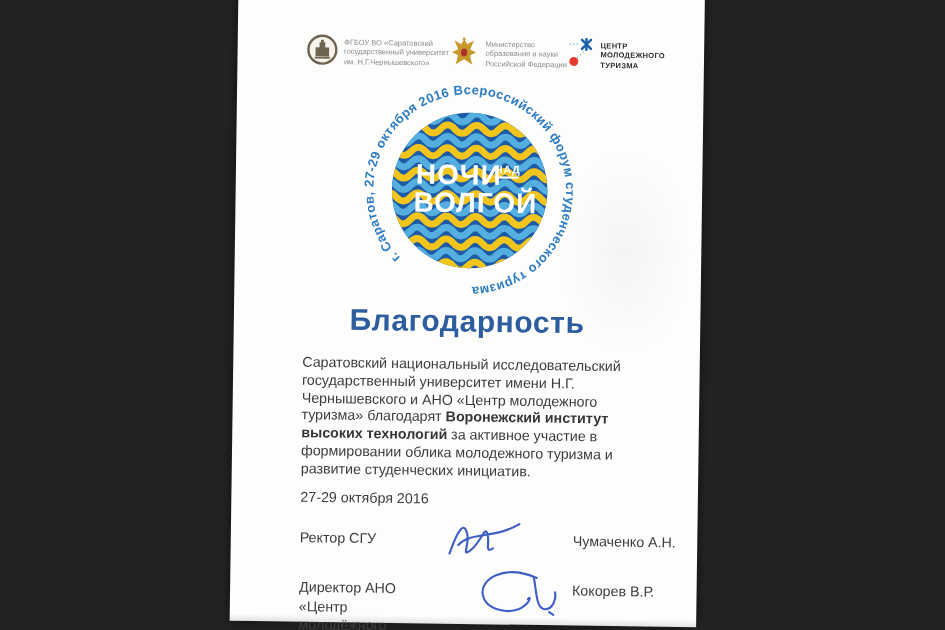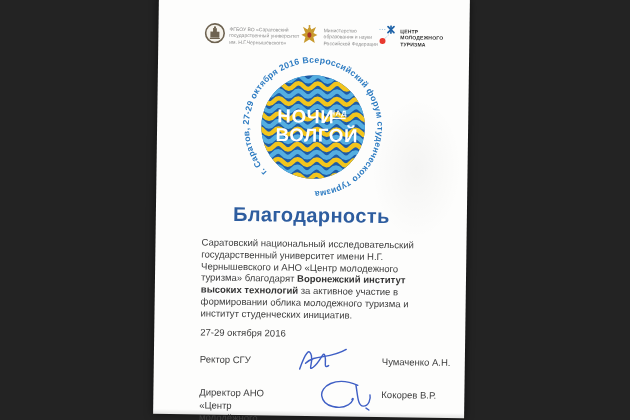--- a/index.html
+++ b/index.html
@@ -173,7 +173,7 @@
 
   <div class="cert-title">Благодарность</div>
 
-  <p class="body-text"><span>Саратовский национальный исследовательский государственный университет имени Н.Г. Чернышевского и АНО «Центр молодежного туризма» благодарят </span><b>Воронежский институт высоких технологий</b><span> за активное участие в формировании облика молодежного туризма и институт студенческих инициатив.</span></p>
+  <p class="body-text"><span>Саратовский национальный исследовательский государственный университет имени Н.Г. Чернышевского и АНО «Центр молодежного туризма» благодарят </span><b>Воронежский институт высоких технологий</b><span> за активное участие в формировании облика молодежного туризма и развитие студенческих инициатив.</span></p>
 
   <div class="date-line">27-29 октября 2016</div>
 

